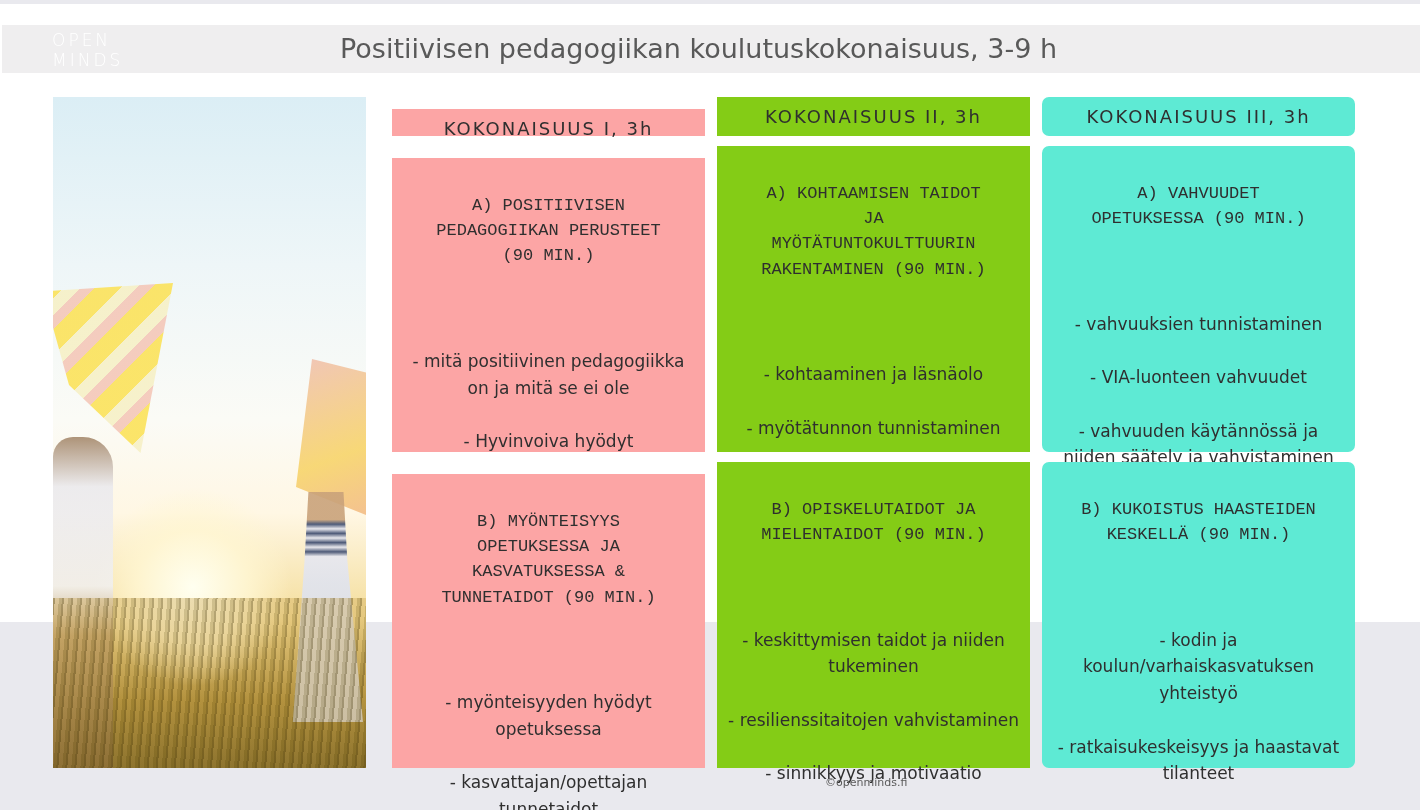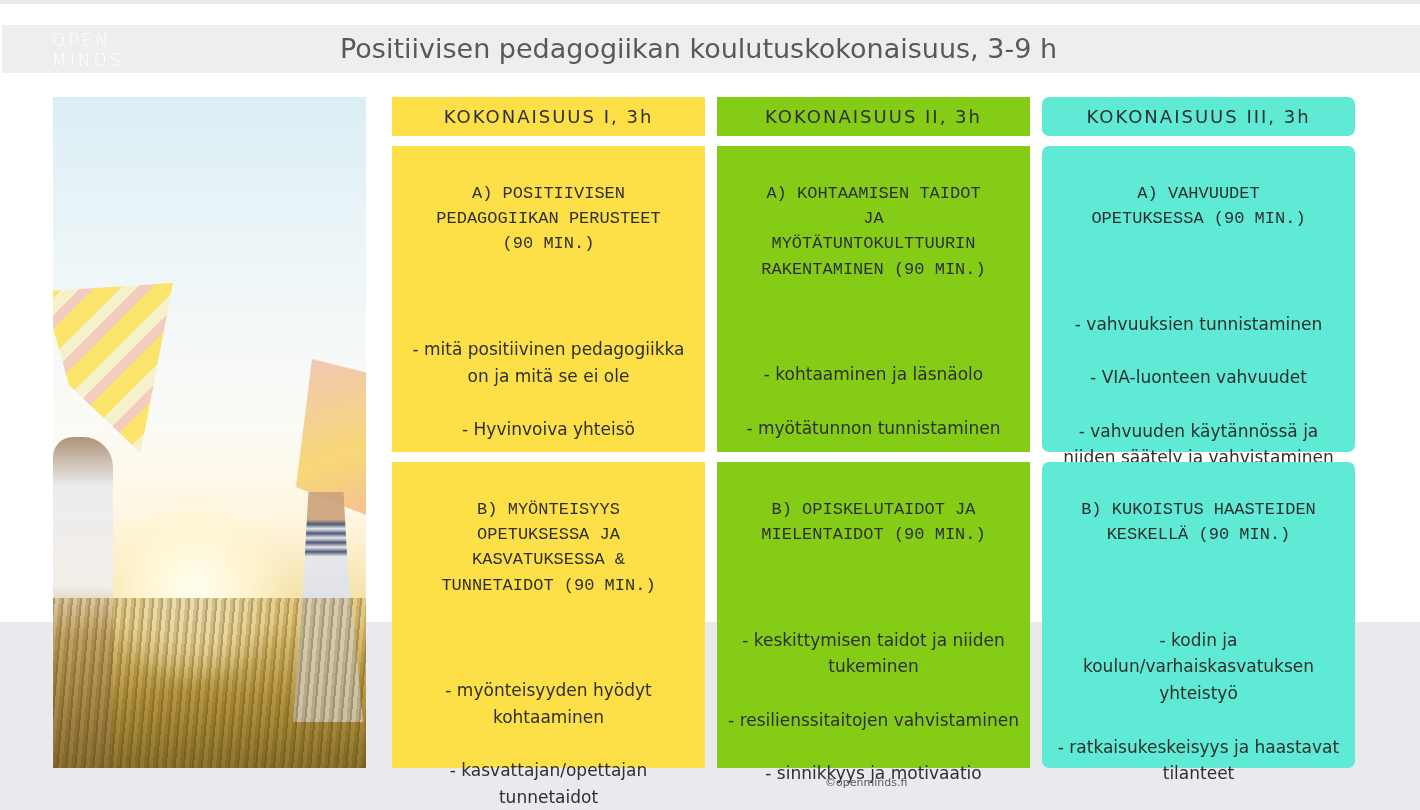--- a/index.html
+++ b/index.html
@@ -85,7 +85,7 @@
   .cell.head {
     padding: 0; line-height: 39px; font-size: 18px; letter-spacing: 2px;
   }
-  .c1 { background: #fde047; }
+  .c1 { background: #fca5a5; margin-top: 12px; }
   .c2 { background: #84cc16; }
   .c3 { background: #5eead4; border-radius: 7px; }
   .cell .block-title { display: block; line-height: 25.3px; font-family: Liberation Mono, monospace; }

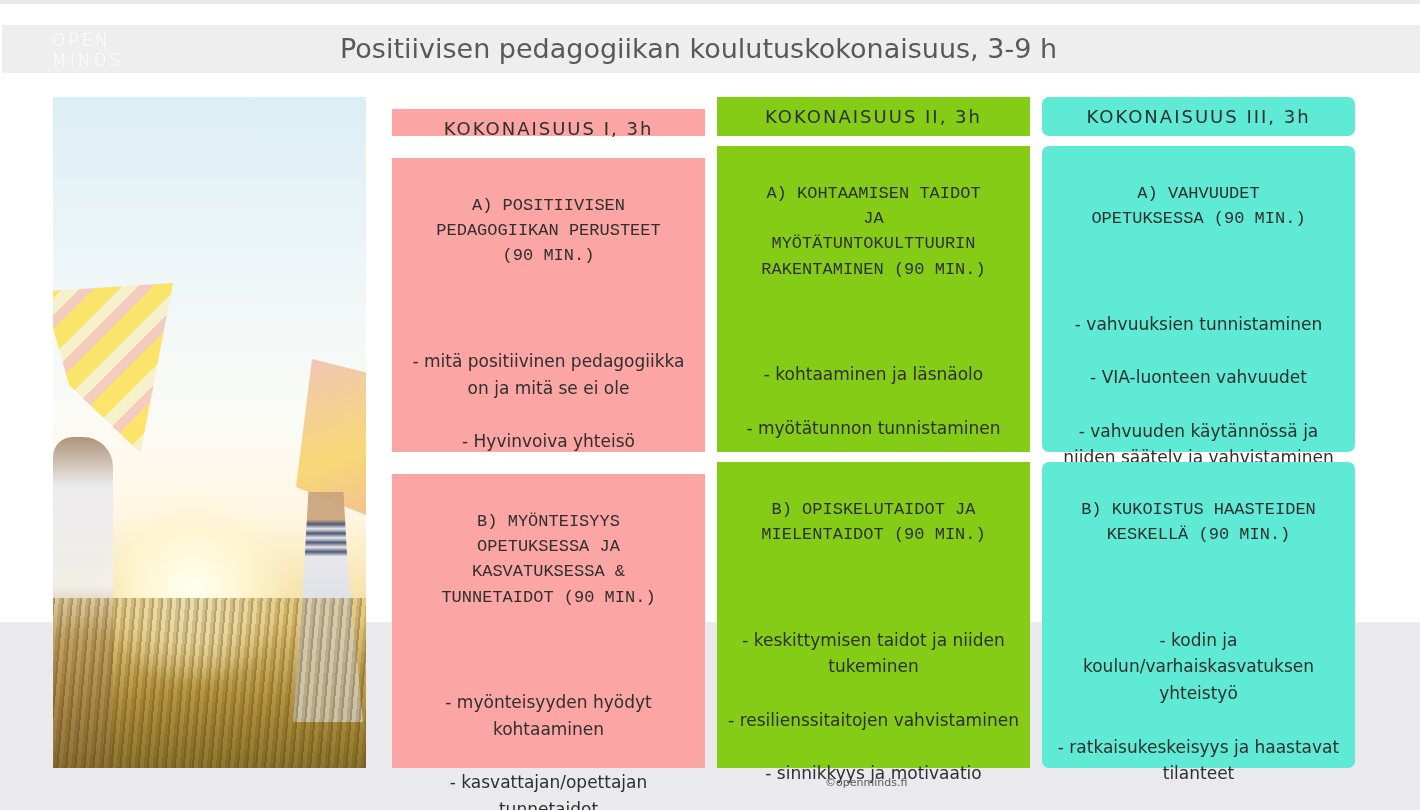--- a/index.html
+++ b/index.html
@@ -128,7 +128,7 @@
 (90 MIN.)</span>
       <span class="items">
         <span>- mitä positiivinen pedagogiikka on ja mitä se ei ole</span>
-        <span>- Hyvinvoiva yhteisö</span>
+        <span>- Hyvinvoiva hyödyt</span>
         <span>- PERMA+H-teoria kasvatuksessa ja opetuksessa</span>
       </span>
     </div>

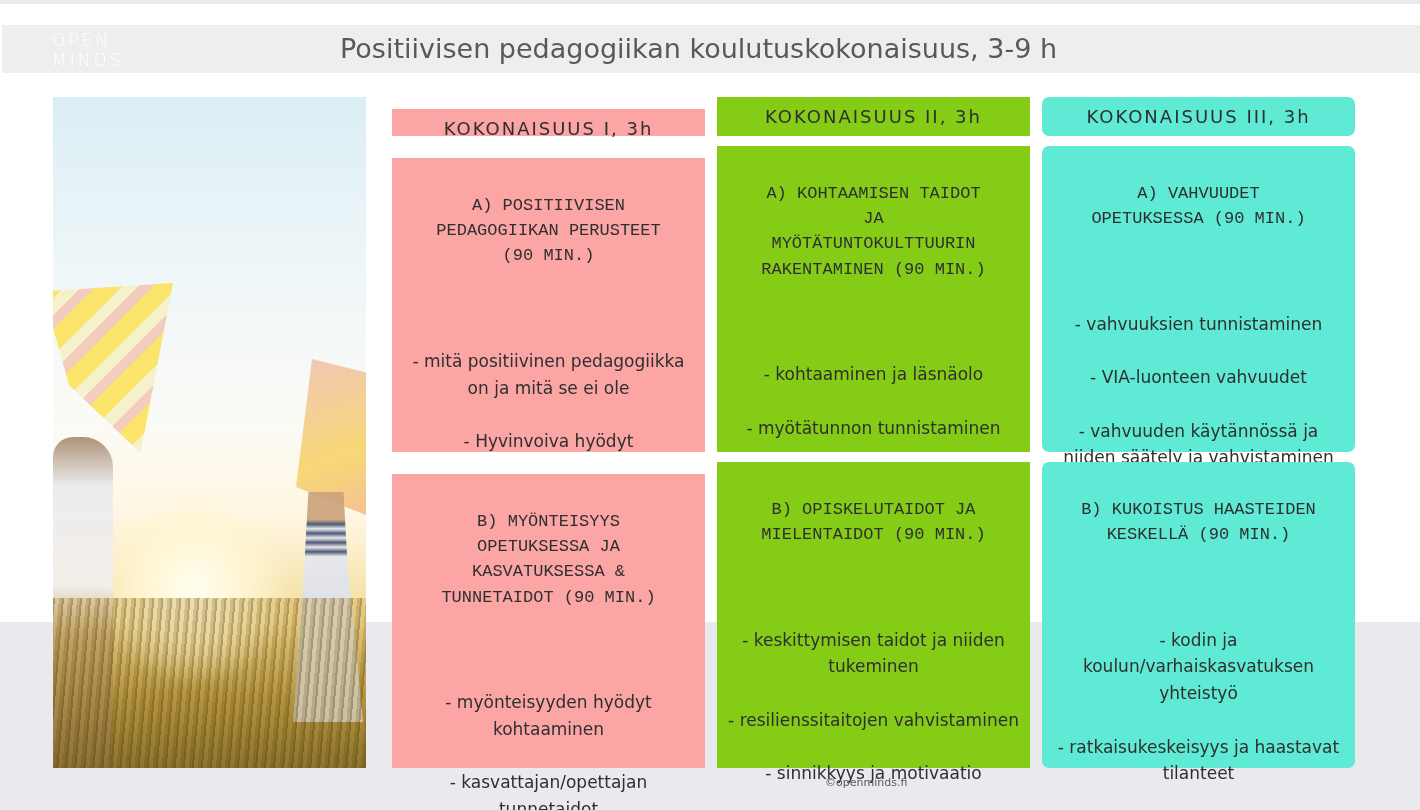--- a/index.html
+++ b/index.html
@@ -159,7 +159,7 @@
 KASVATUKSESSA &amp;
 TUNNETAIDOT (90 MIN.)</span>
       <span class="items">
-        <span>- myönteisyyden hyödyt kohtaaminen</span>
+        <span>- myönteisyyden hyödyt opetuksessa</span>
         <span>- kasvattajan/opettajan tunnetaidot</span>
         
       </span>

